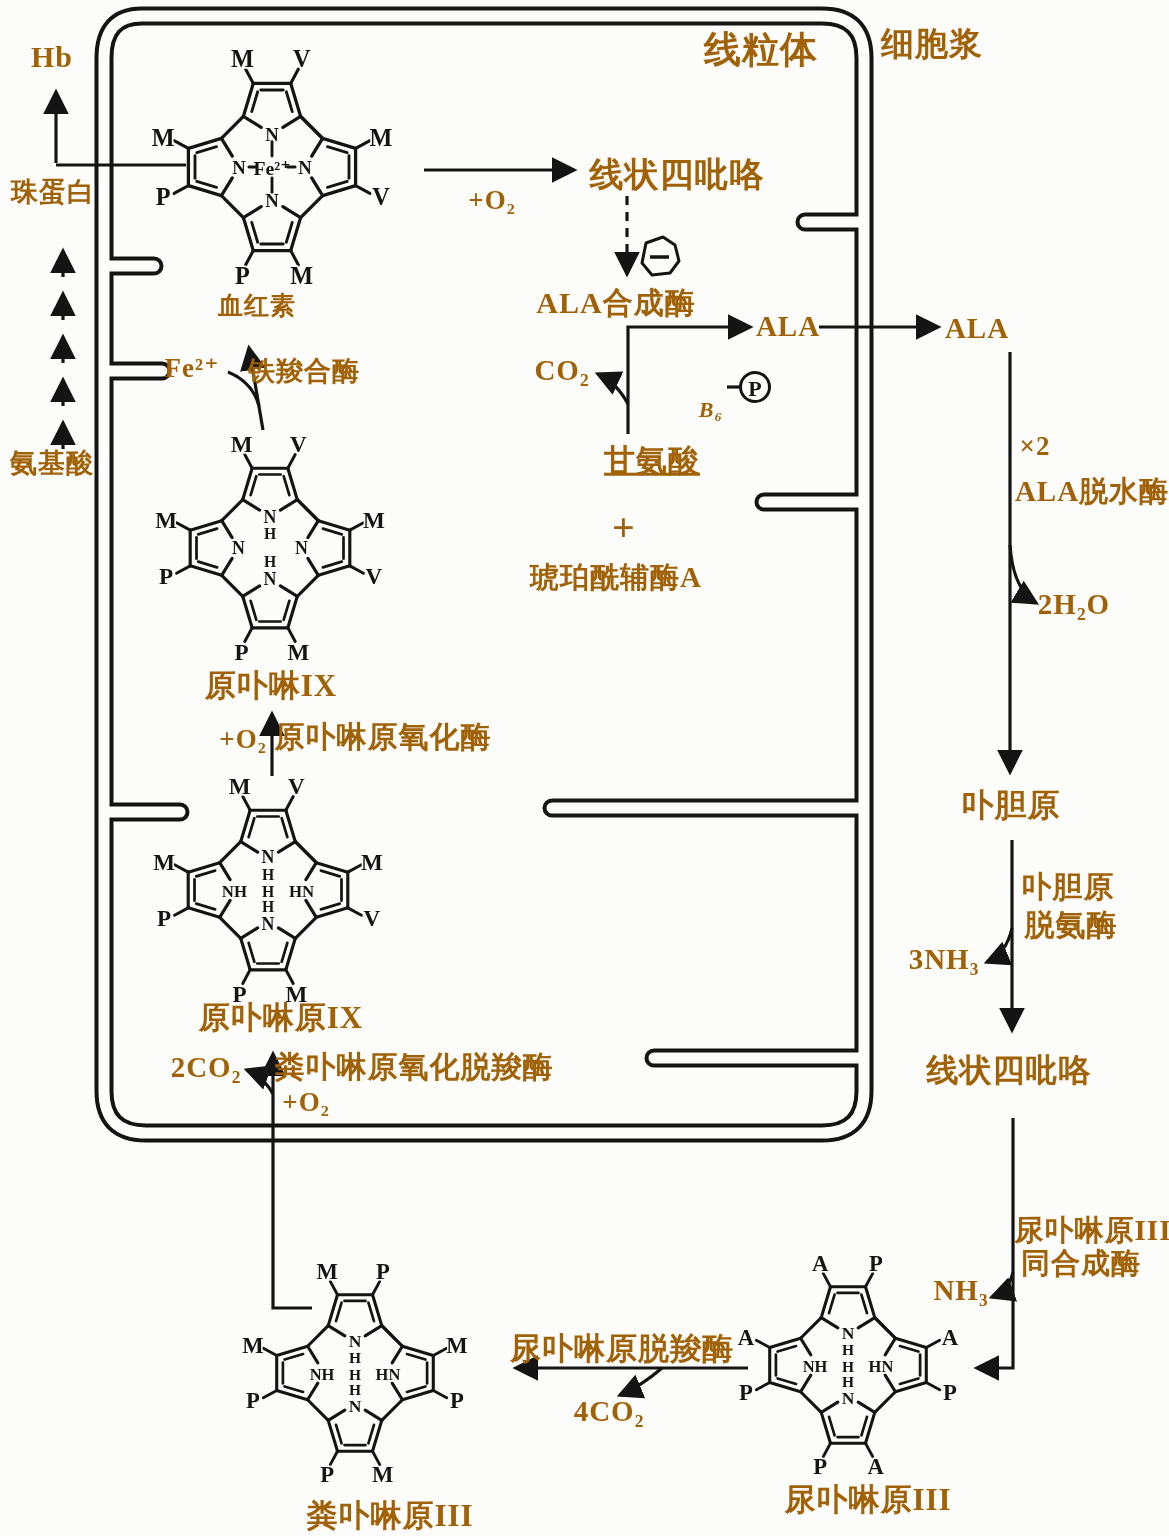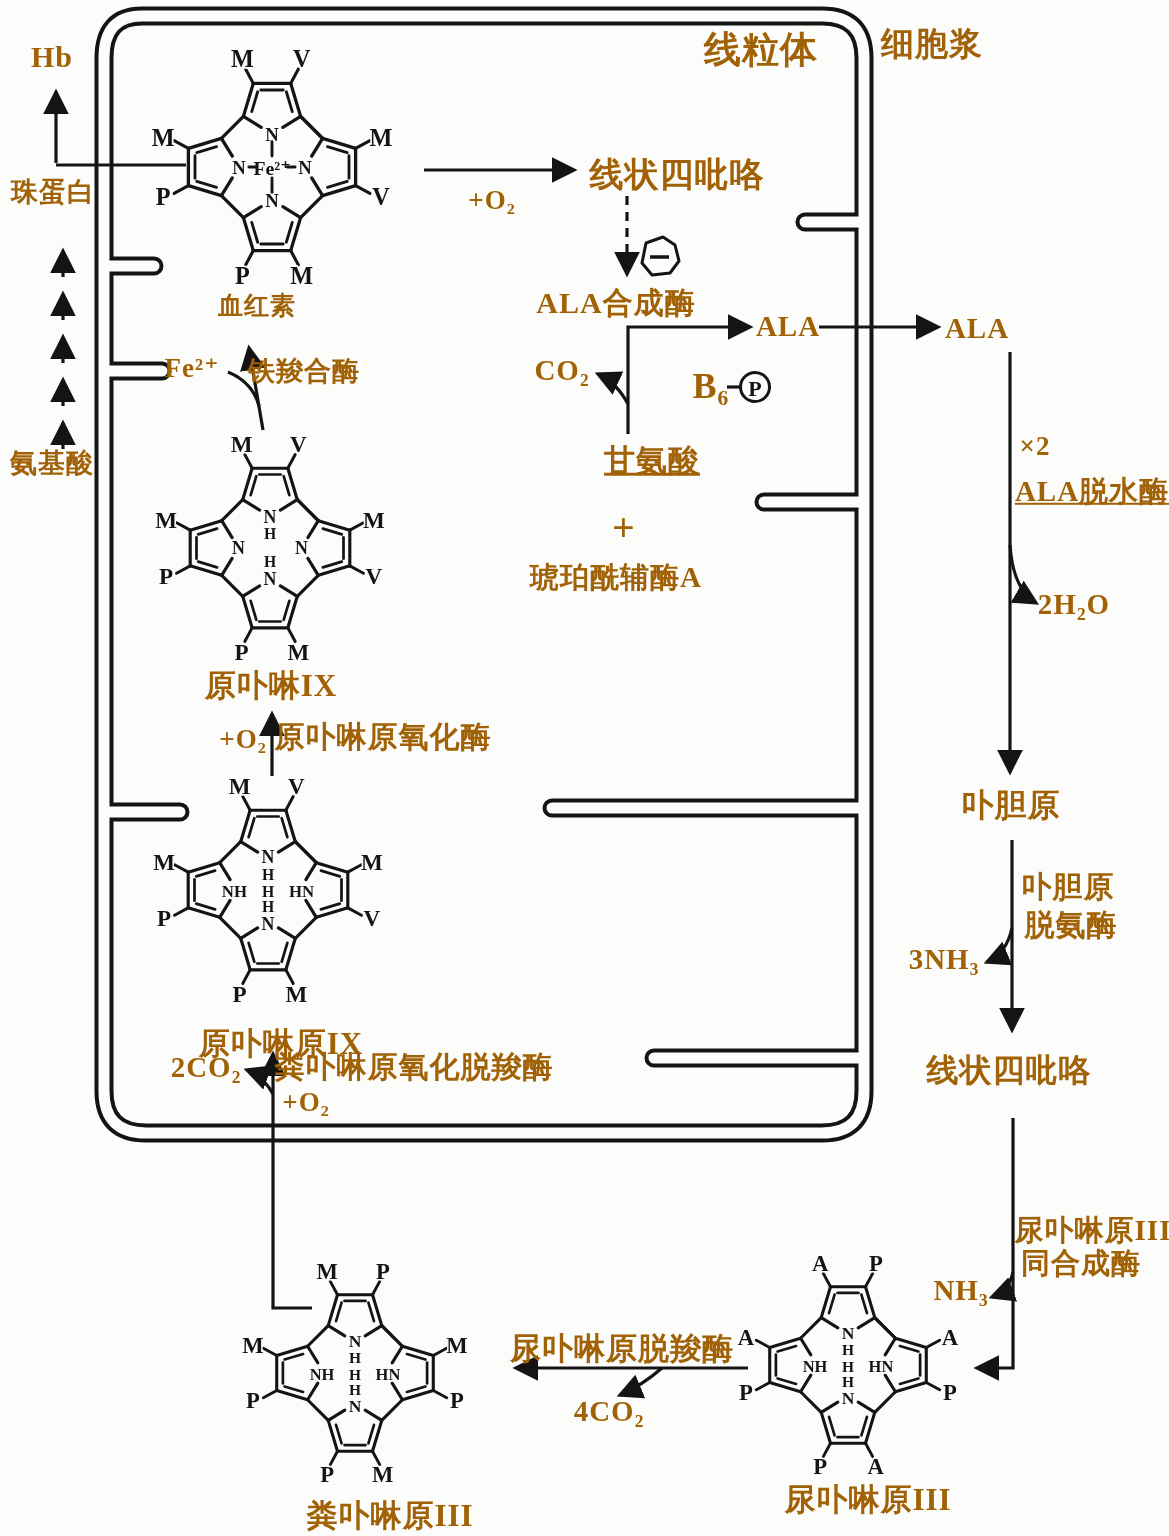--- a/index.html
+++ b/index.html
@@ -424,7 +424,7 @@
       <div class="lbl" style="left: 677px; top: 175px; font-size: 34px;">线状四吡咯</div>
       <div class="lbl" style="left: 616px; top: 303px; font-size: 30px;">ALA合成酶</div>
       <div class="lbl" style="left: 562px; top: 370px; font-size: 29px;">CO₂</div>
-      <div class="lbl" style="left: 711px; top: 387px; font-size: 36px;">B₆</div>
+      <div class="lbl" style="left: 711px; top: 410px; font-size: 22px; font-style: italic;">B₆</div>
       <div class="lbl" style="left: 652px; top: 461px; font-size: 31px; text-decoration: underline;">甘氨酸</div>
       <div class="lbl" style="left: 624px; top: 528px; font-size: 40px;">+</div>
       <div class="lbl" style="left: 616px; top: 577px; font-size: 29px;">琥珀酰辅酶A</div>

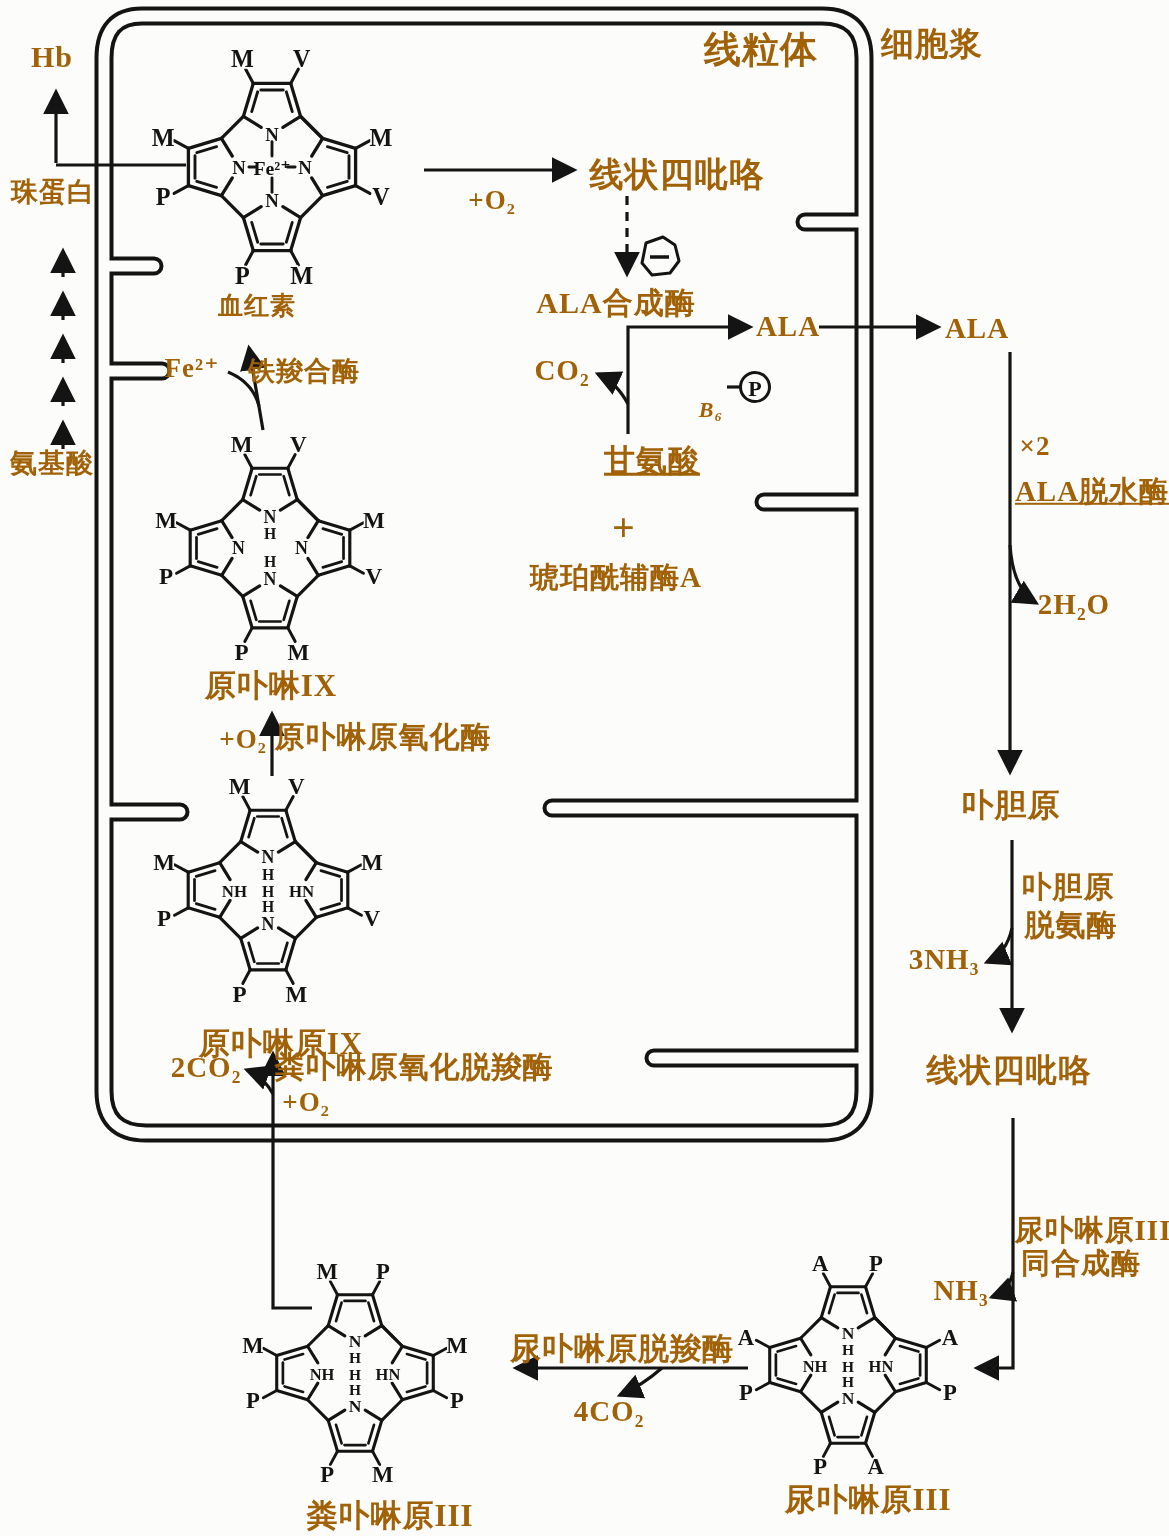--- a/index.html
+++ b/index.html
@@ -431,7 +431,7 @@
       <div class="lbl" style="left: 788px; top: 326px; font-size: 29px;">ALA</div>
       <div class="lbl" style="left: 977px; top: 328px; font-size: 29px;">ALA</div>
       <div class="lbl" style="left: 1035px; top: 446px; font-size: 27px;">×2</div>
-      <div class="lbl" style="left: 1092px; top: 491px; font-size: 29px; text-decoration: underline;">ALA脱水酶</div>
+      <div class="lbl" style="left: 1092px; top: 491px; font-size: 29px;">ALA脱水酶</div>
       <div class="lbl" style="left: 1074px; top: 604px; font-size: 29px;">2H₂O</div>
       <div class="lbl" style="left: 1011px; top: 806px; font-size: 32px;">卟胆原</div>
       <div class="lbl" style="left: 1068px; top: 887px; font-size: 30px;">卟胆原</div>

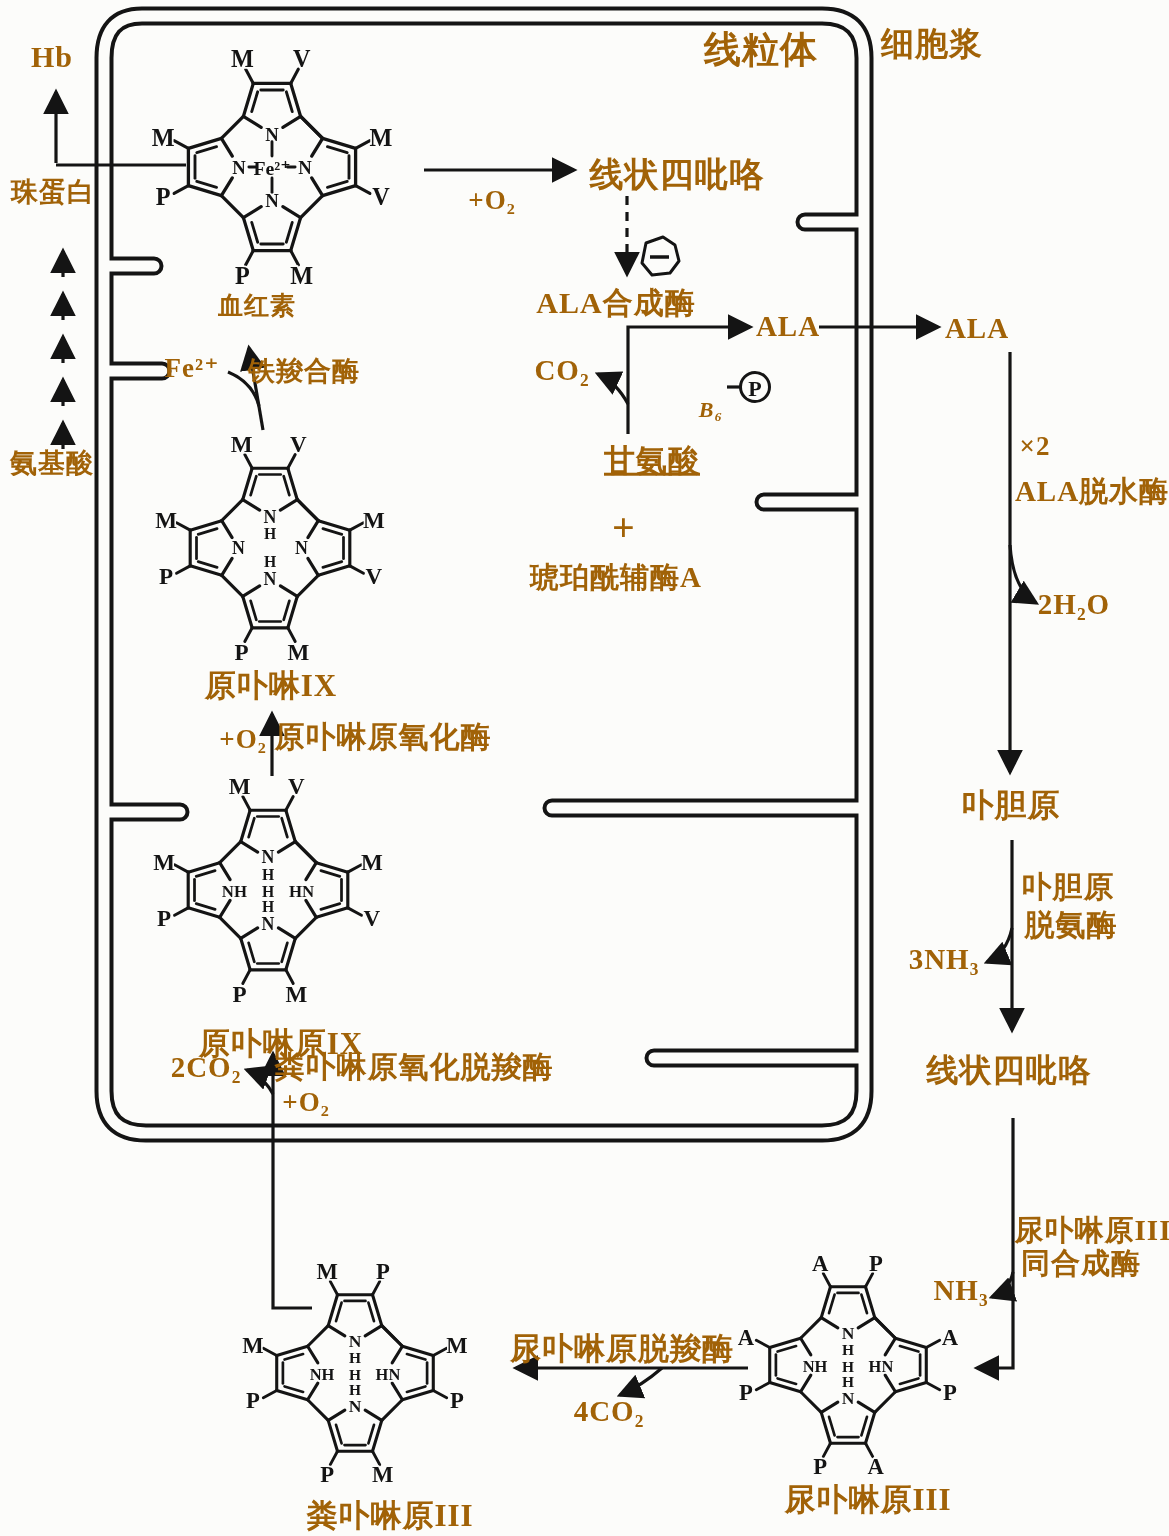--- a/index.html
+++ b/index.html
@@ -452,7 +452,7 @@
       <div class="lbl" style="left: 932px; top: 44px; font-size: 33px;">细胞浆</div>
       <div class="lbl" style="left: 257px; top: 306px; font-size: 25px;">血红素</div>
       <div class="lbl" style="left: 271px; top: 686px; font-size: 31px;">原卟啉IX</div>
-      <div class="lbl" style="left: 281px; top: 1044px; font-size: 31px;">原卟啉原IX</div>
+      <div class="lbl" style="left: 281px; top: 1018px; font-size: 31px;">原卟啉原IX</div>
       <div class="lbl" style="left: 390px; top: 1516px; font-size: 31px;">粪卟啉原III</div>
       <div class="lbl" style="left: 868px; top: 1500px; font-size: 31px;">尿卟啉原III</div>
     </div>

